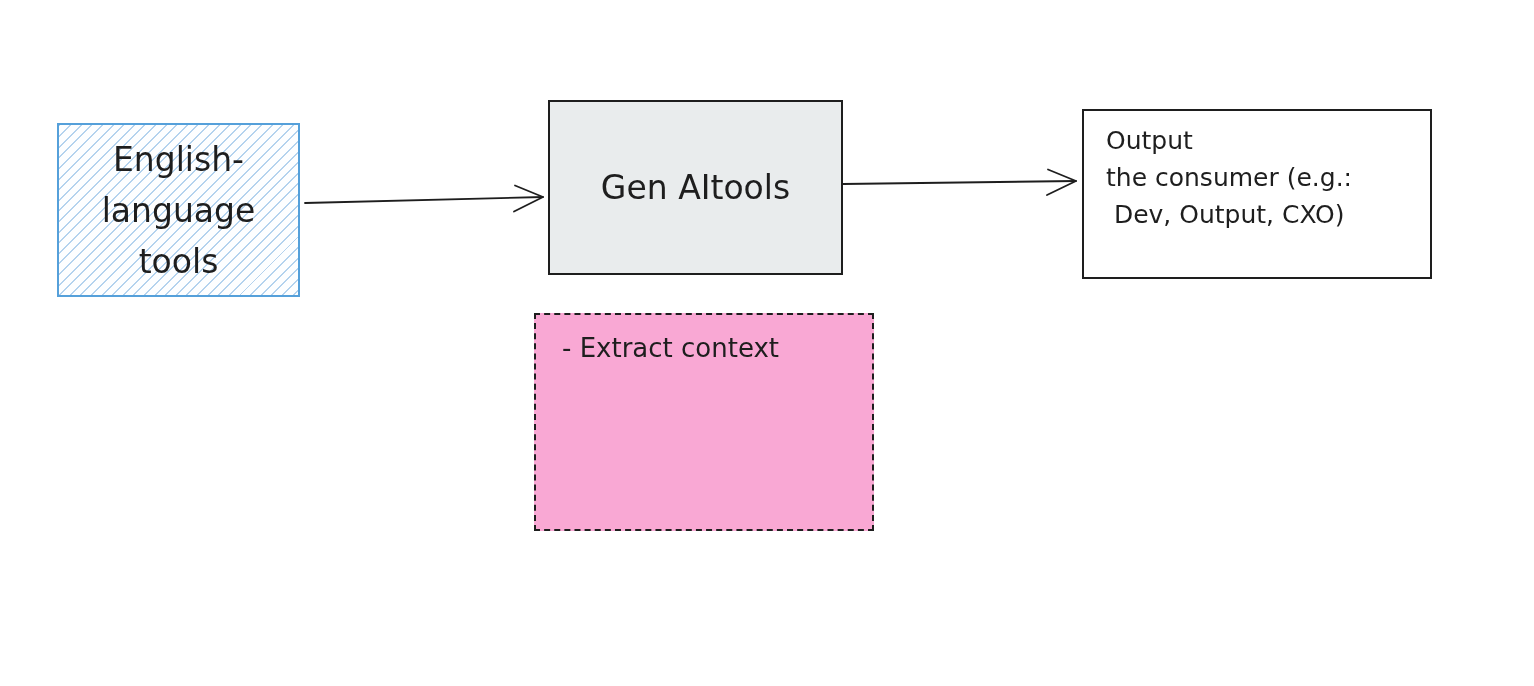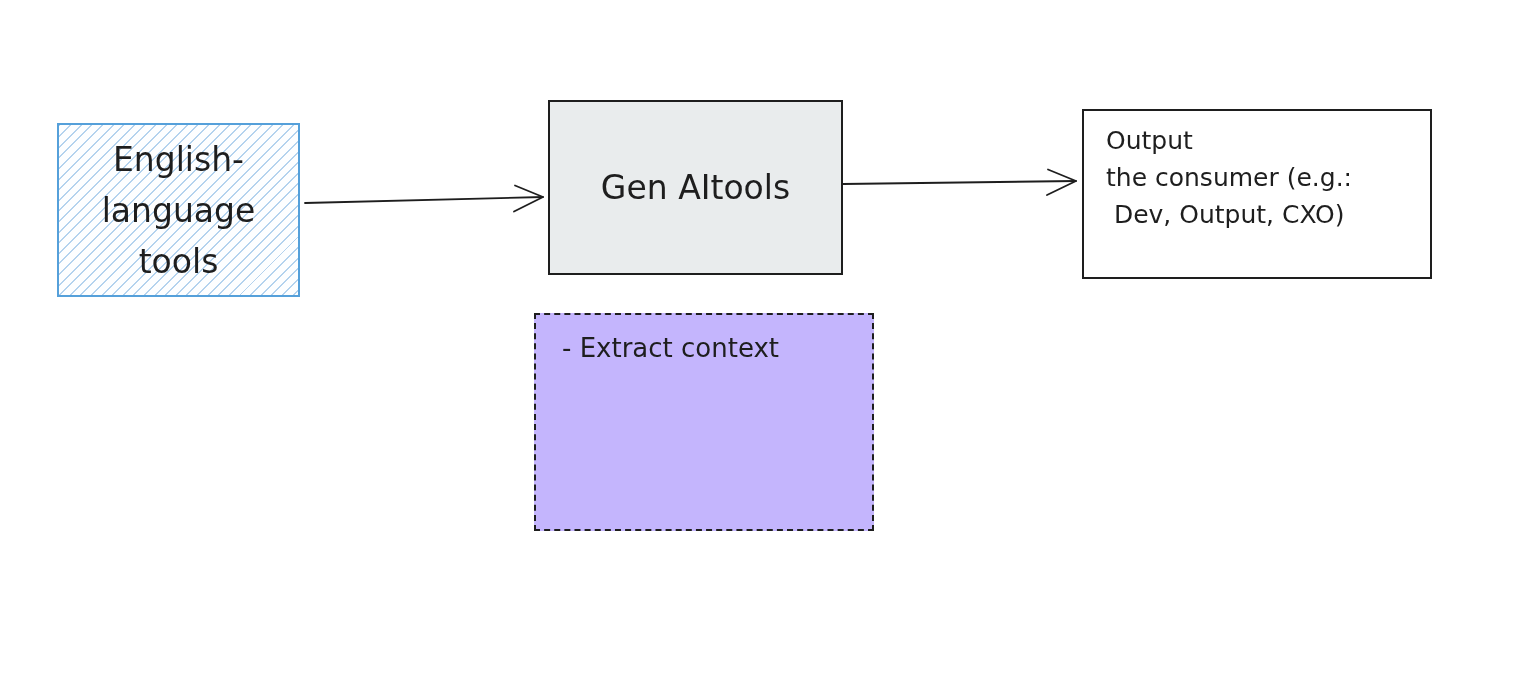--- a/index.html
+++ b/index.html
@@ -92,7 +92,7 @@
     width: 340px;
     height: 218px;
     border: 2px dashed #1e1e1e;
-    background: #c4b5fd;
+    background: #f9a8d4;
     display: flex;
     flex-direction: column;
     justify-content: space-between;

